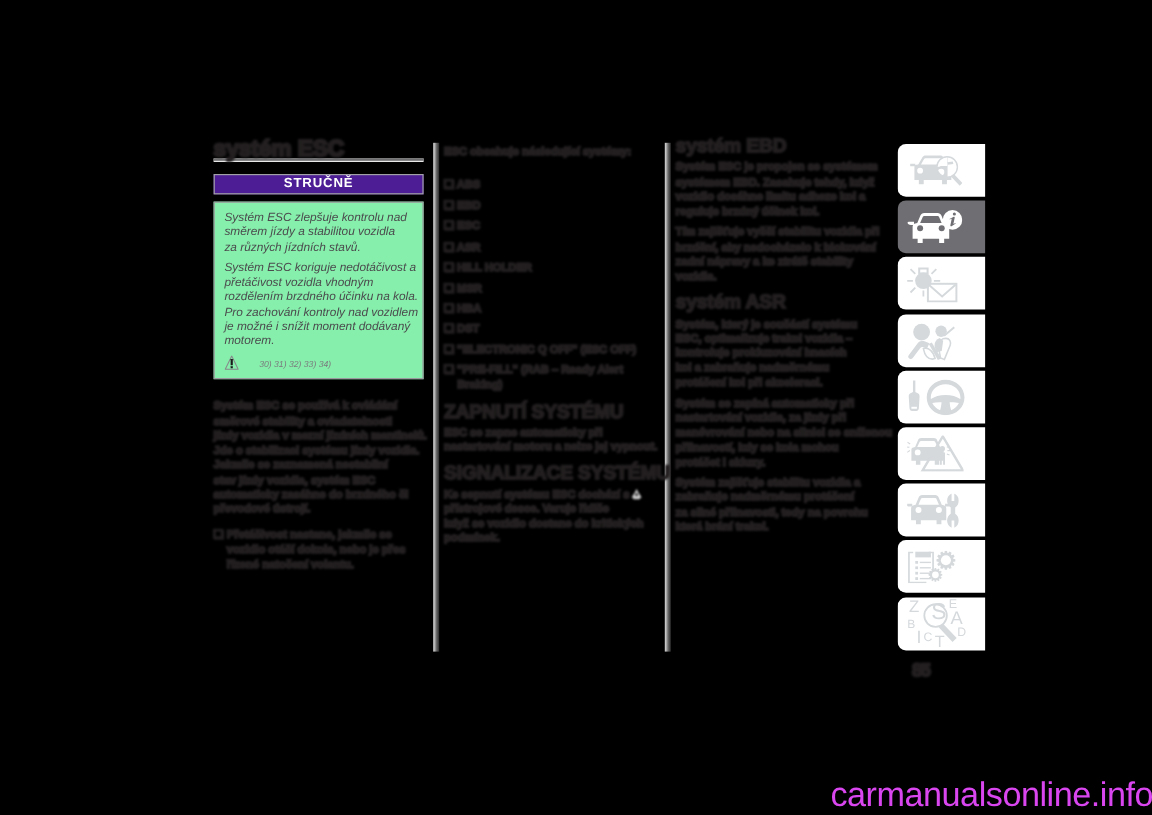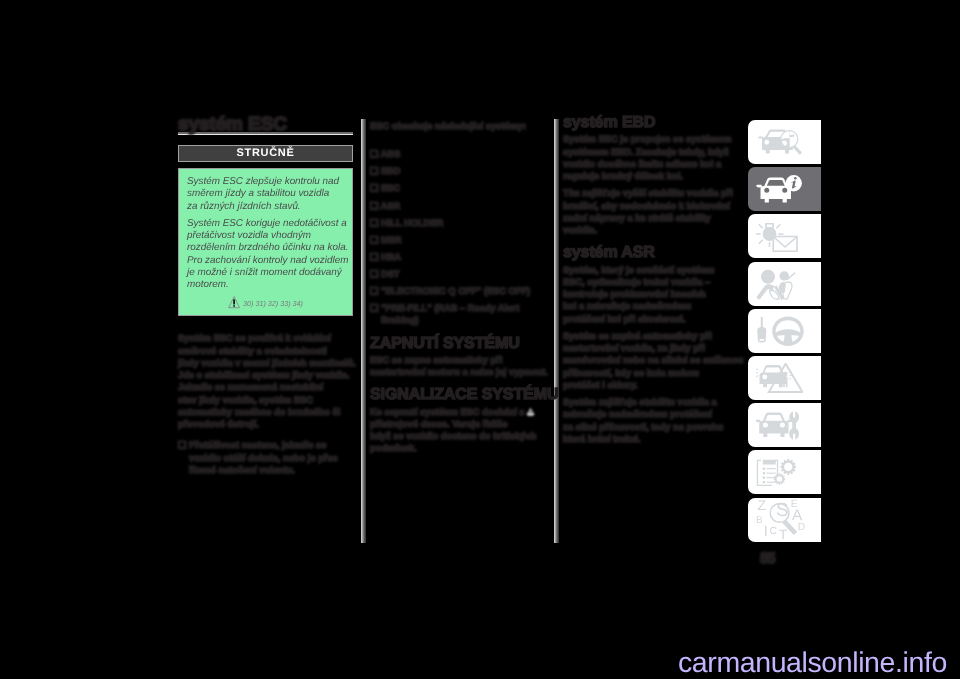--- a/index.html
+++ b/index.html
@@ -24,7 +24,7 @@
   .sect-rule{height:1px;background:#e8e8e8;border-top:2px solid #6e6e70;margin-bottom:10px;}
 
   
-  .banner{background:#404040;border:1px solid #a2a2a6;height:15px;line-height:15px;
+  .banner{background:#4c1d95;border:1px solid #a2a2a6;height:15px;line-height:15px;
           text-align:center;color:#fff;font-weight:bold;font-size:11px;letter-spacing:0.7px;}
   .quickbox{background:#86efac;border:1px solid #9a9a9e;margin-top:6px;padding:7px 8px 6px 8px;}
   .quickbox p{margin:0 0 5px 0;font-style:italic;font-size:9.9px;line-height:12.25px;color:#4b4b4d;

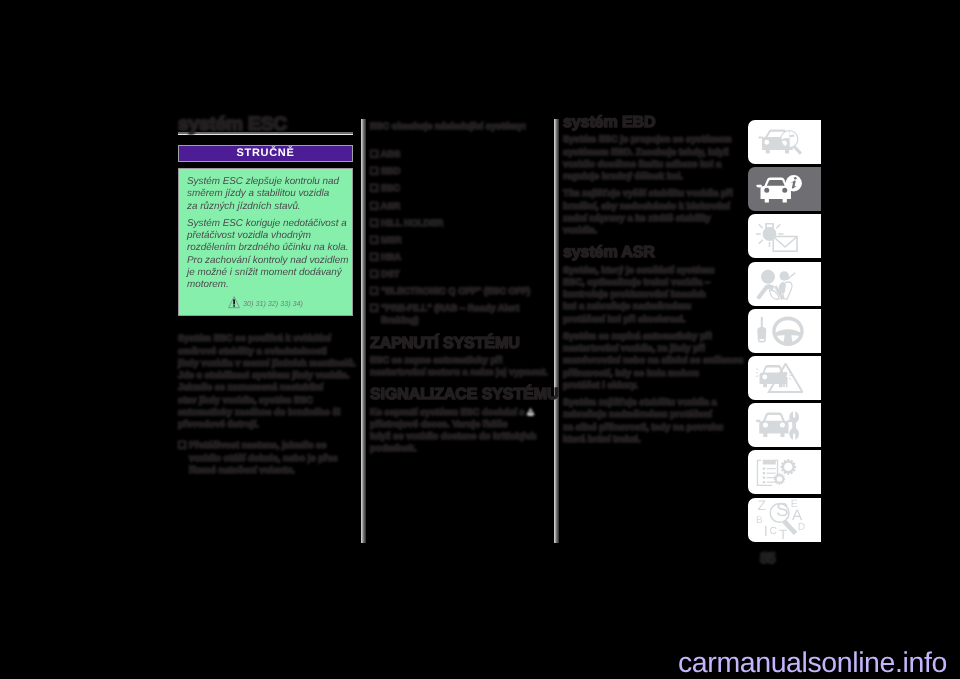--- a/index.html
+++ b/index.html
@@ -30,8 +30,8 @@
   .quickbox p{margin:0 0 5px 0;font-style:italic;font-size:9.9px;line-height:12.25px;color:#4b4b4d;
               white-space:nowrap;}
   .quickbox p:last-child{margin-bottom:0;}
-  .refline{display:flex;align-items:flex-end;gap:3px;font-size:7.2px;color:#7a7a7d;font-style:italic;
-           margin-top:5px;line-height:10px;justify-content:center;}
+  .refline{display:flex;align-items:flex-end;gap:17px;font-size:7.2px;color:#7a7a7d;font-style:italic;
+           margin-top:5px;line-height:10px;}
 
   
   .smear{-webkit-text-stroke:1.65px #231f20;filter:blur(0.8px);}

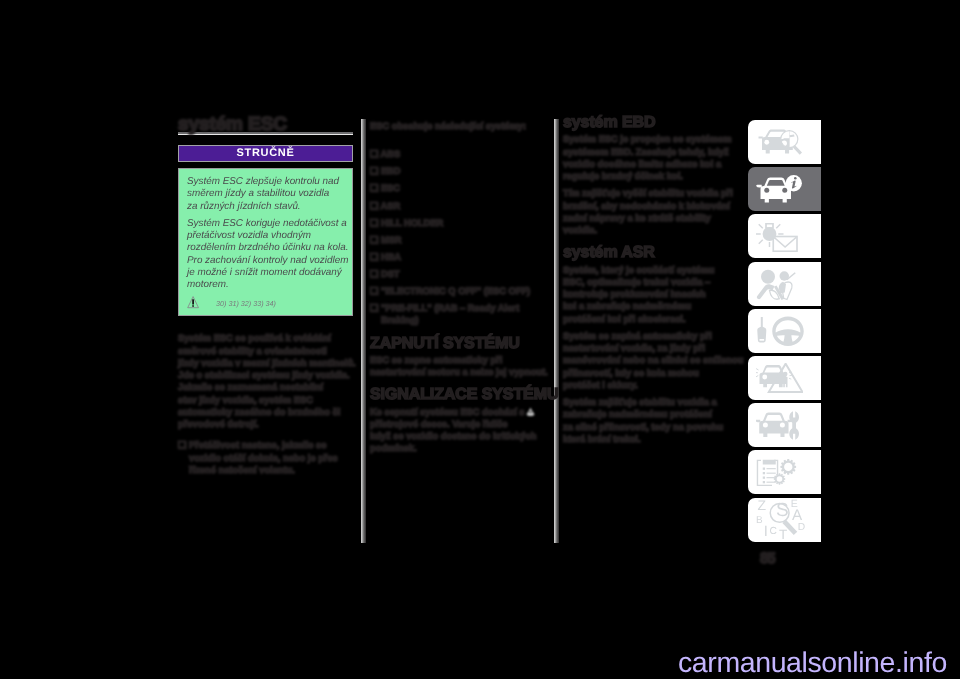--- a/index.html
+++ b/index.html
@@ -59,7 +59,7 @@
   .pagenum{position:absolute;left:760px;top:551px;font-size:15px;font-weight:bold;color:#231f20;
            line-height:15px;letter-spacing:-1px;-webkit-text-stroke:2px #231f20;filter:blur(0.9px);}
 
-  .wm{position:absolute;left:678px;top:649px;font-size:28.5px;color:#c4b5fd;letter-spacing:-0.4px;
+  .wm{position:absolute;left:692px;top:649px;font-size:28.5px;color:#d946ef;letter-spacing:-0.4px;
       line-height:28px;-webkit-font-smoothing:antialiased;}
 </style>
 </head>

